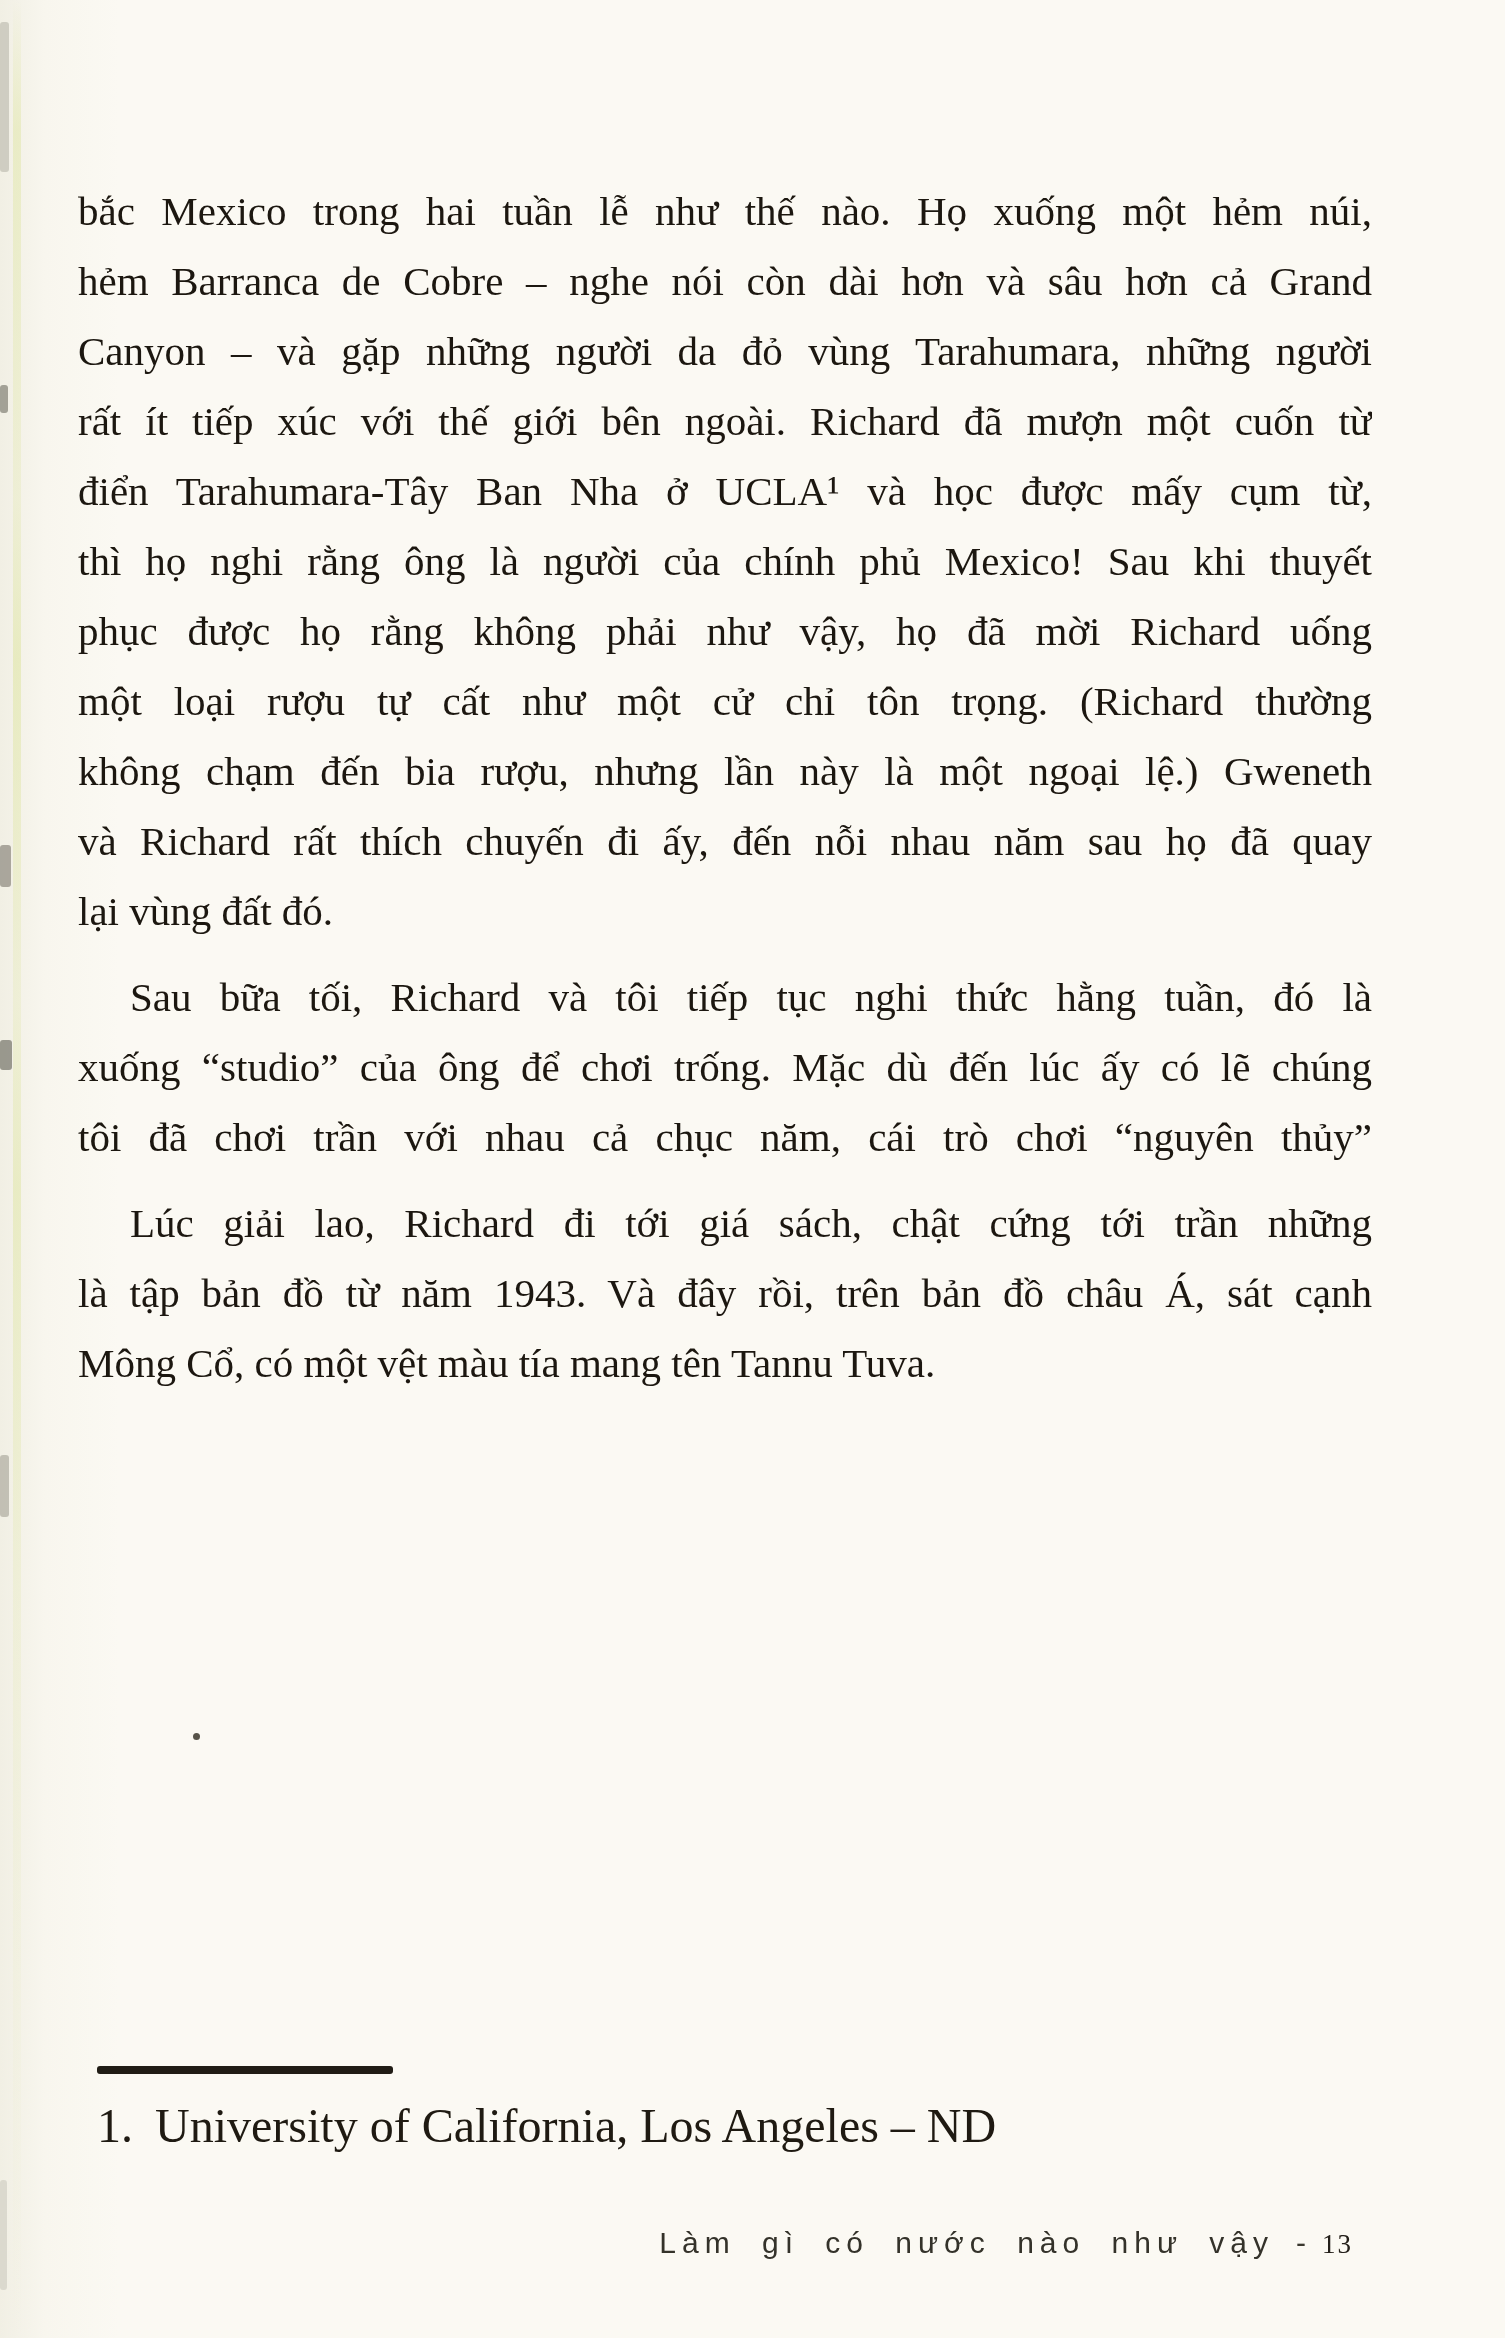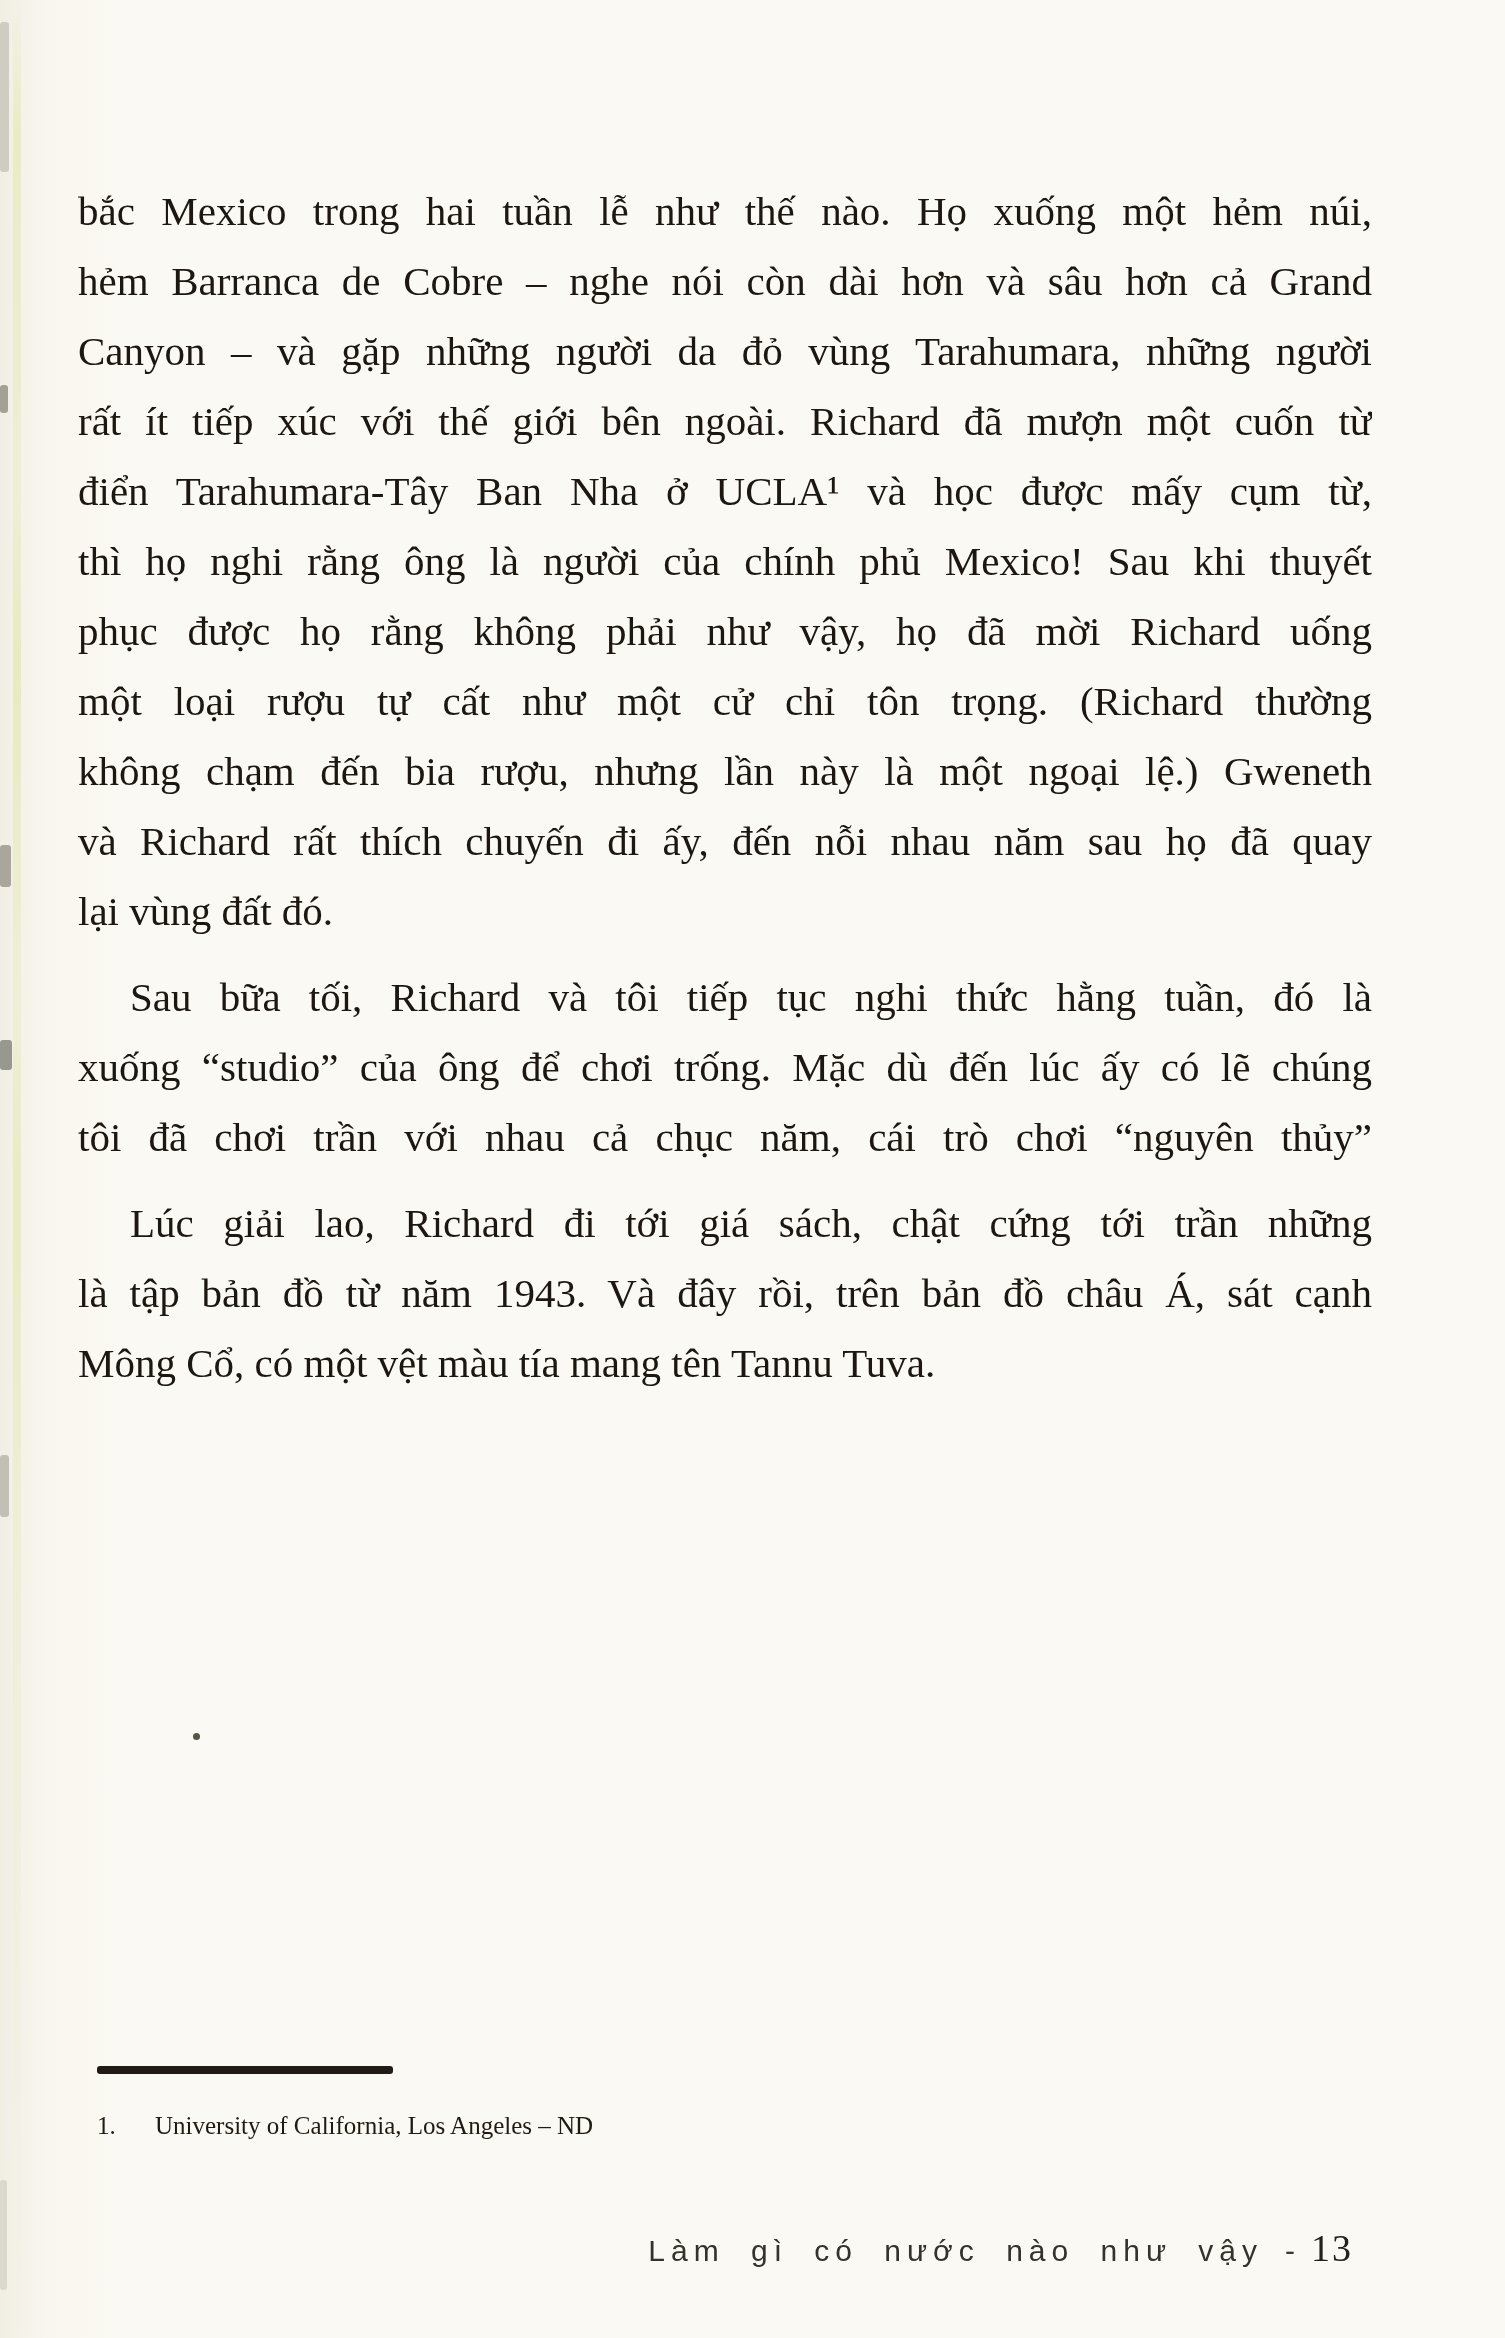--- a/index.html
+++ b/index.html
@@ -51,7 +51,7 @@
   .fn-rule{position:absolute;left:97px;top:2066px;width:296px;height:8px;background:#201c15;border-radius:3px;}
   .footnote{
     position:absolute;left:97px;top:2100px;width:1100px;
-    font-size:25px;line-height:52px;color:#1f1a12;
+    font-size:48px;line-height:52px;color:#1f1a12;
   }
   .fn-marker{display:inline-block;width:58px;}
   

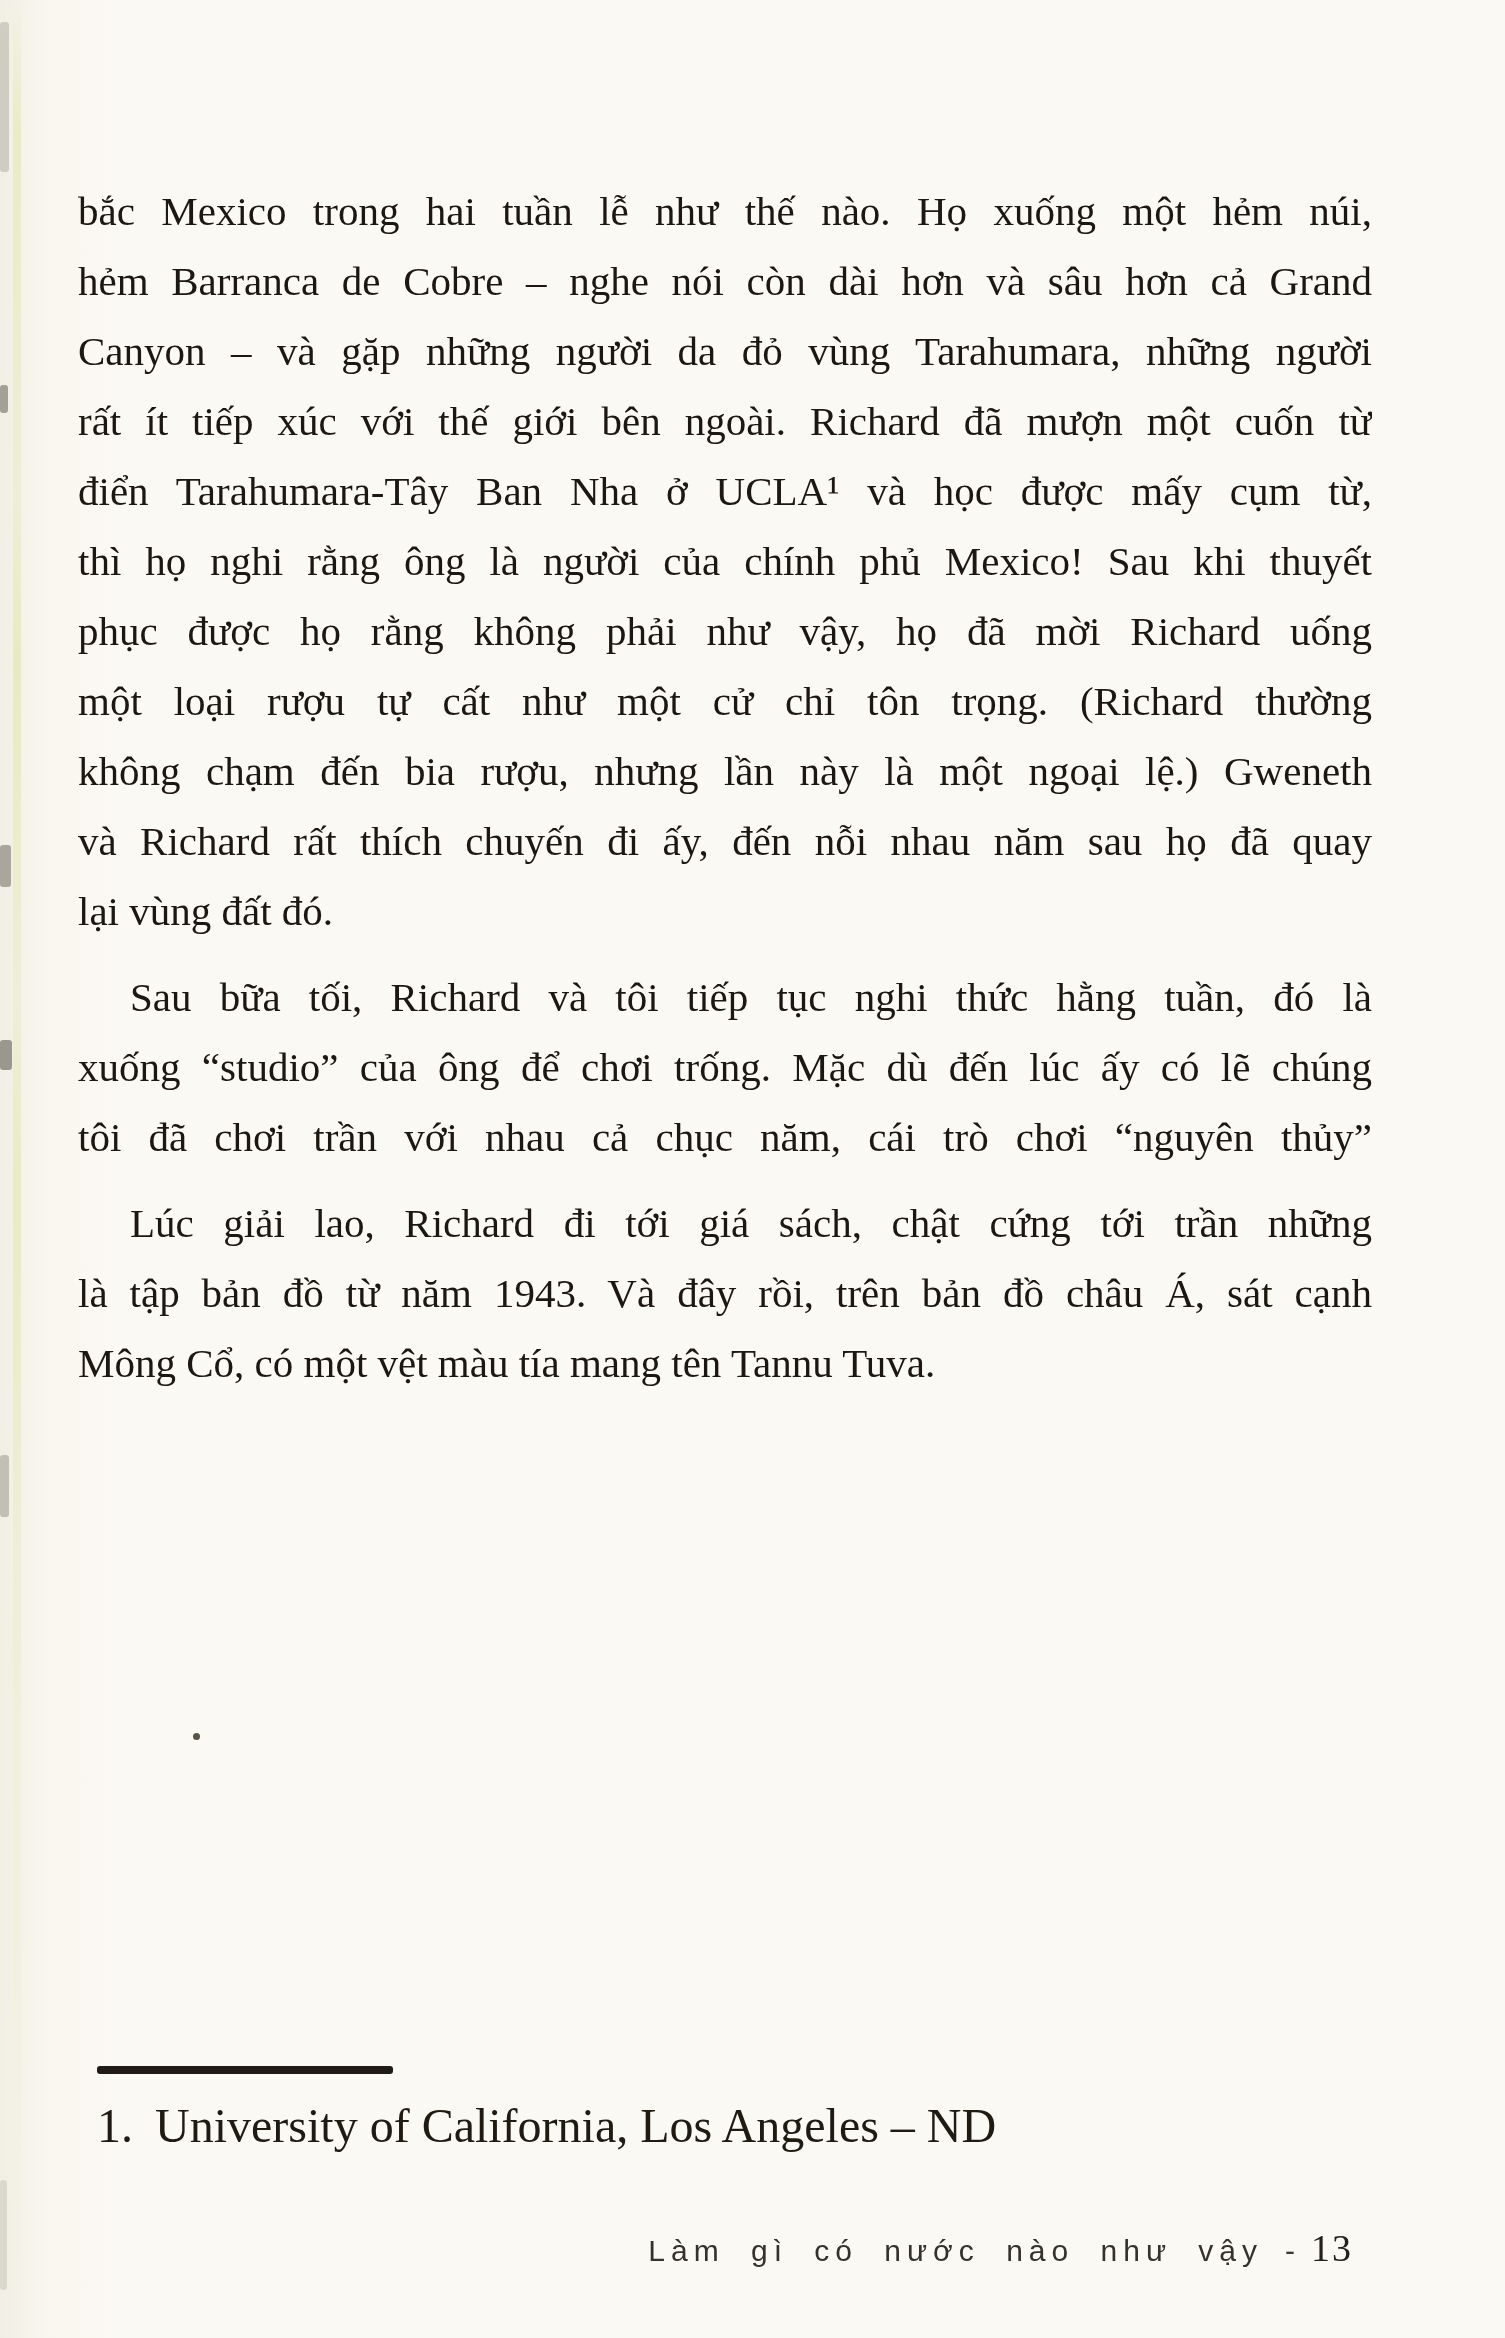--- a/index.html
+++ b/index.html
@@ -63,7 +63,7 @@
   .footer .sep{margin:0 16px 0 22px;letter-spacing:0;color:#3a382f;}
   .footer .pgnum{
     font-family:"Liberation Serif","DejaVu Serif",serif;
-    font-size:38px;letter-spacing:2px;color:#24201a;
+    font-size:27px;letter-spacing:2px;color:#24201a;
   }
 </style>
 </head>

